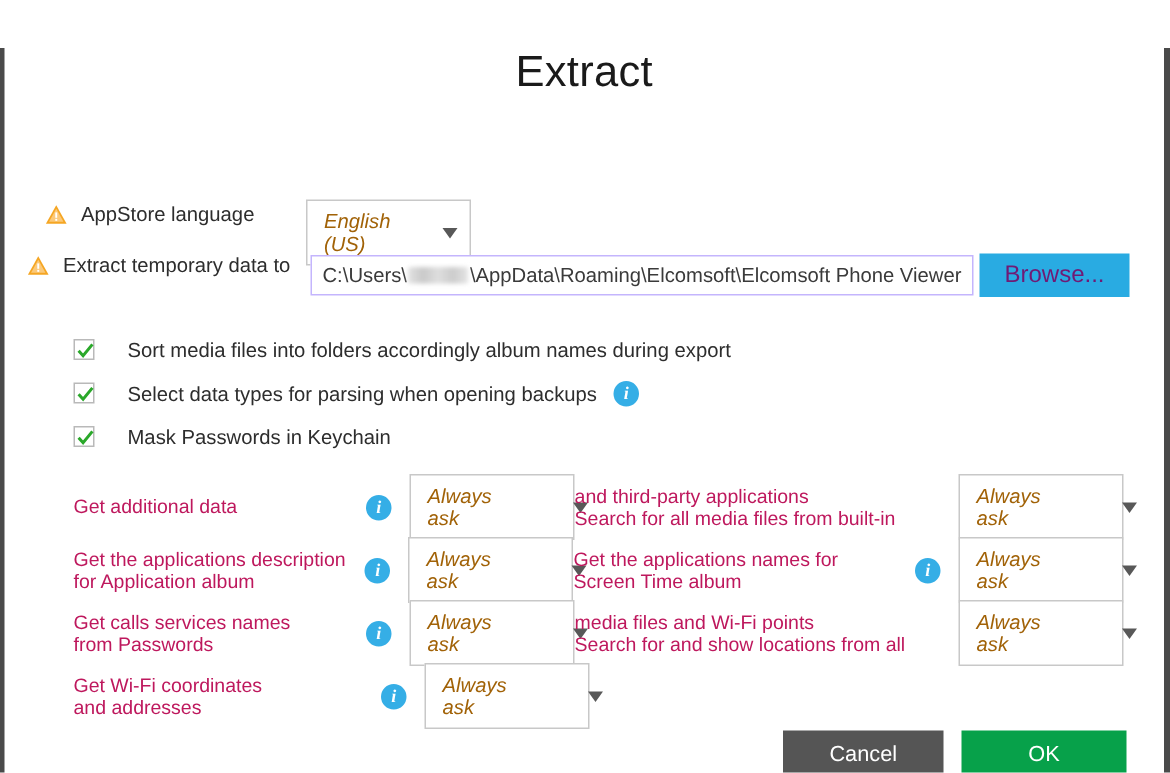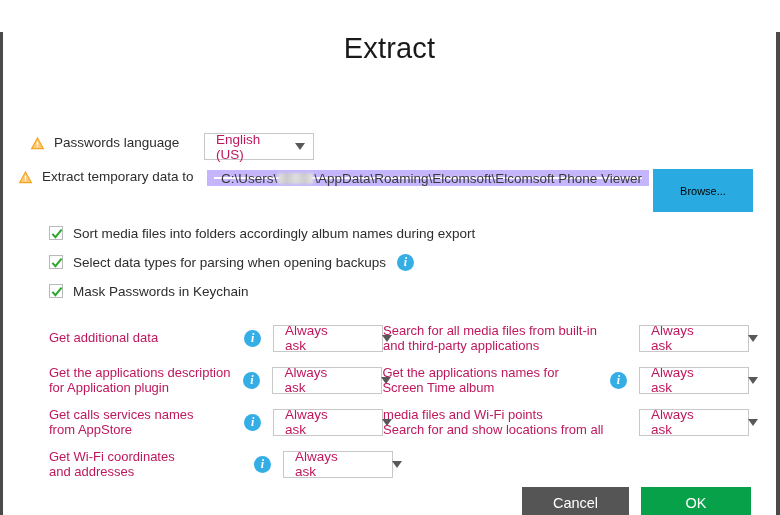--- a/index.html
+++ b/index.html
@@ -249,7 +249,7 @@
         <rect x="6.85" y="9.9" width="1.3" height="1.3" fill="#ffffff"></rect>
       </svg>
     </span>
-    <span class="row-label">Passwords language</span>
+    <span class="row-label">AppStore language</span>
   </div>
 
   <div class="select-box" id="lang-select">

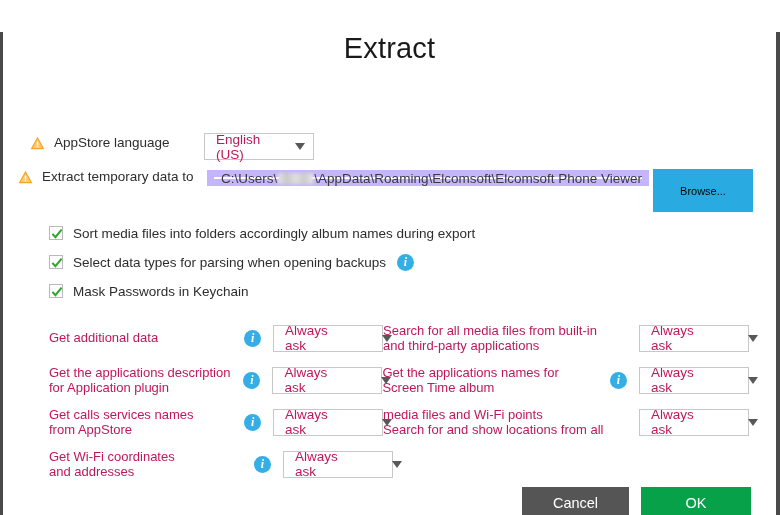--- a/index.html
+++ b/index.html
@@ -80,14 +80,15 @@
     box-sizing: border-box;
     border: 1px solid #c8c8c8;
     background: #ffffff;
-    height: 27px;
+    height: 44px;
     display: flex;
     align-items: center;
     justify-content: space-between;
     padding: 0 8px 0 11px;
     font-size: 13.5px;
-    color: #be185d;
+    color: #a16207;
     cursor: default;
+    font-style: italic;
   }
   .caret {
     width: 0;

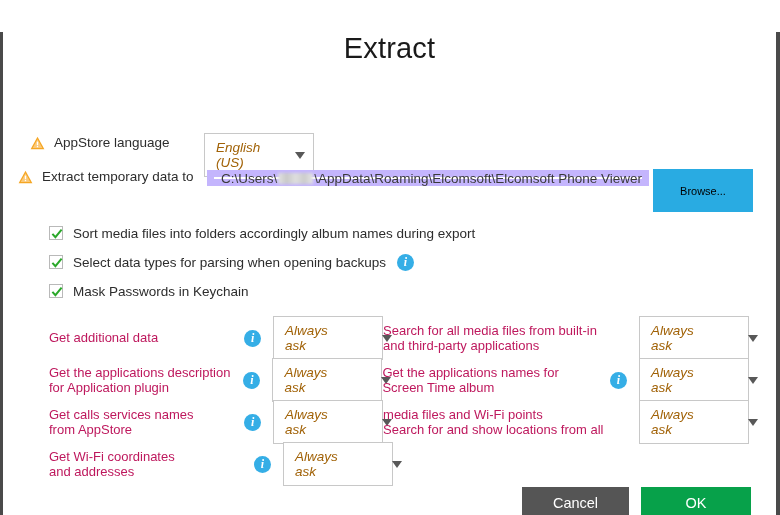--- a/index.html
+++ b/index.html
@@ -113,8 +113,8 @@
     left: 204px;
     top: 138px;
     width: 442px;
-    height: 16px;
-    border: 7px solid #c4b5fd;
+    height: 27px;
+    border: 1px solid #c4b5fd;
     background: #ffffff;
     display: flex;
     align-items: center;

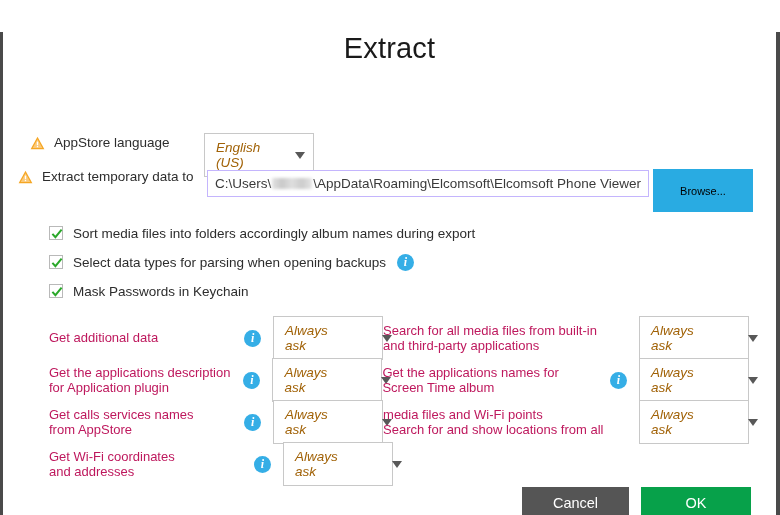--- a/index.html
+++ b/index.html
@@ -139,12 +139,12 @@
     left: 650px;
     top: 137px;
     width: 100px;
-    height: 43px;
+    height: 29px;
     background: #29abe2;
-    color: #000000;
+    color: #701a75;
     border: none;
     font-family: "Liberation Sans", sans-serif;
-    font-size: 11px;
+    font-size: 16px;
     cursor: pointer;
   }
 

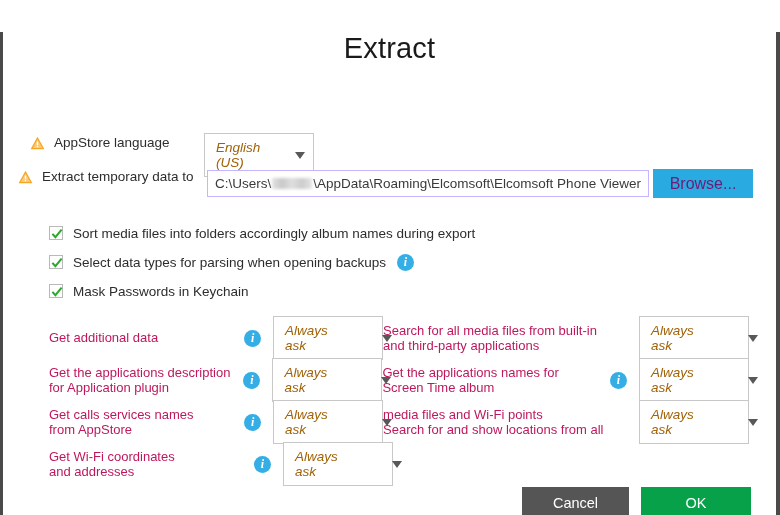--- a/index.html
+++ b/index.html
@@ -169,7 +169,7 @@
   .check-label {
     font-size: 13.5px;
     color: #2d2d2d;
-    margin-left: 10px;
+    margin-left: 22px;
     white-space: nowrap;
   }
   .check-row .info-icon { margin-left: 11px; }

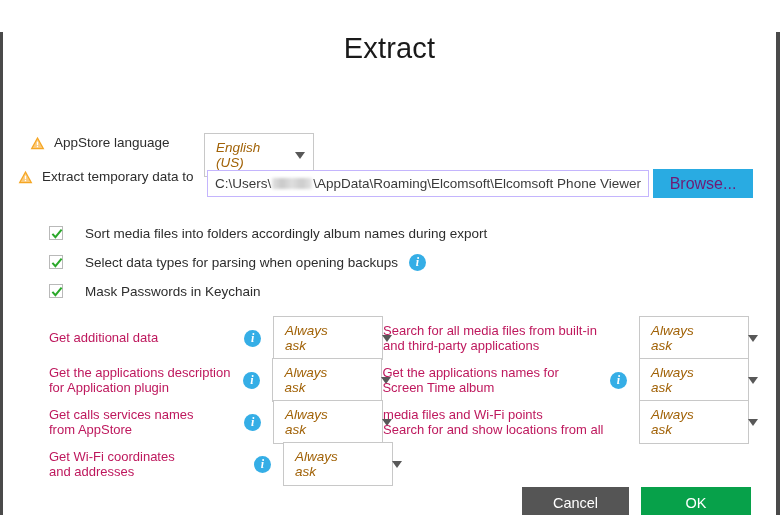--- a/index.html
+++ b/index.html
@@ -329,8 +329,8 @@
       </div>
       <div class="opt-cell opt-right">
         <div class="opt-text">
+          <div>and third-party applications</div>
           <div>Search for all media files from built-in</div>
-          <div>and third-party applications</div>
         </div>
       </div>
       <div class="opt-cell spacer-icon"></div>

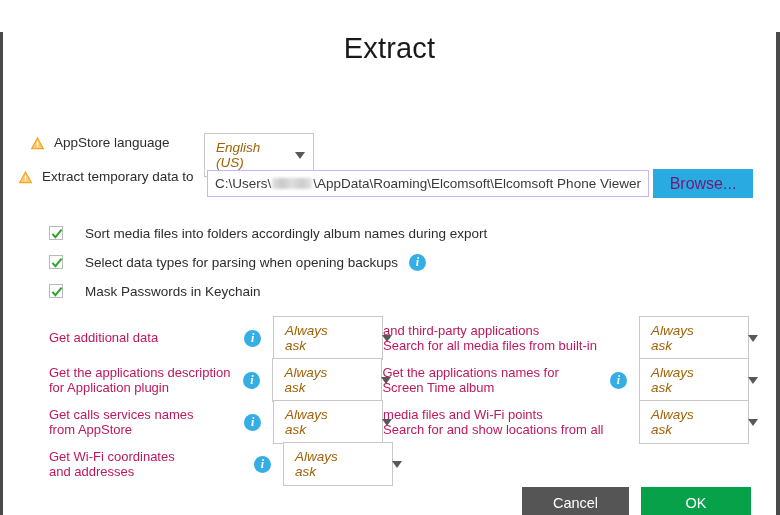--- a/index.html
+++ b/index.html
@@ -346,7 +346,7 @@
       <div class="opt-cell opt-left">
         <div class="opt-text">
           <div>Get the applications description</div>
-          <div>for Application plugin</div>
+          <div>for Application album</div>
         </div>
       </div>
       <div class="opt-cell">

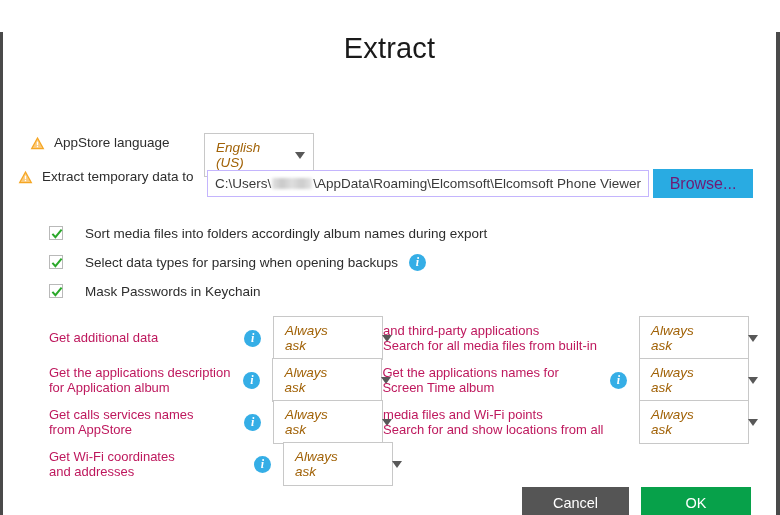--- a/index.html
+++ b/index.html
@@ -379,7 +379,7 @@
       <div class="opt-cell opt-left">
         <div class="opt-text">
           <div>Get calls services names</div>
-          <div>from AppStore</div>
+          <div>from Passwords</div>
         </div>
       </div>
       <div class="opt-cell">

